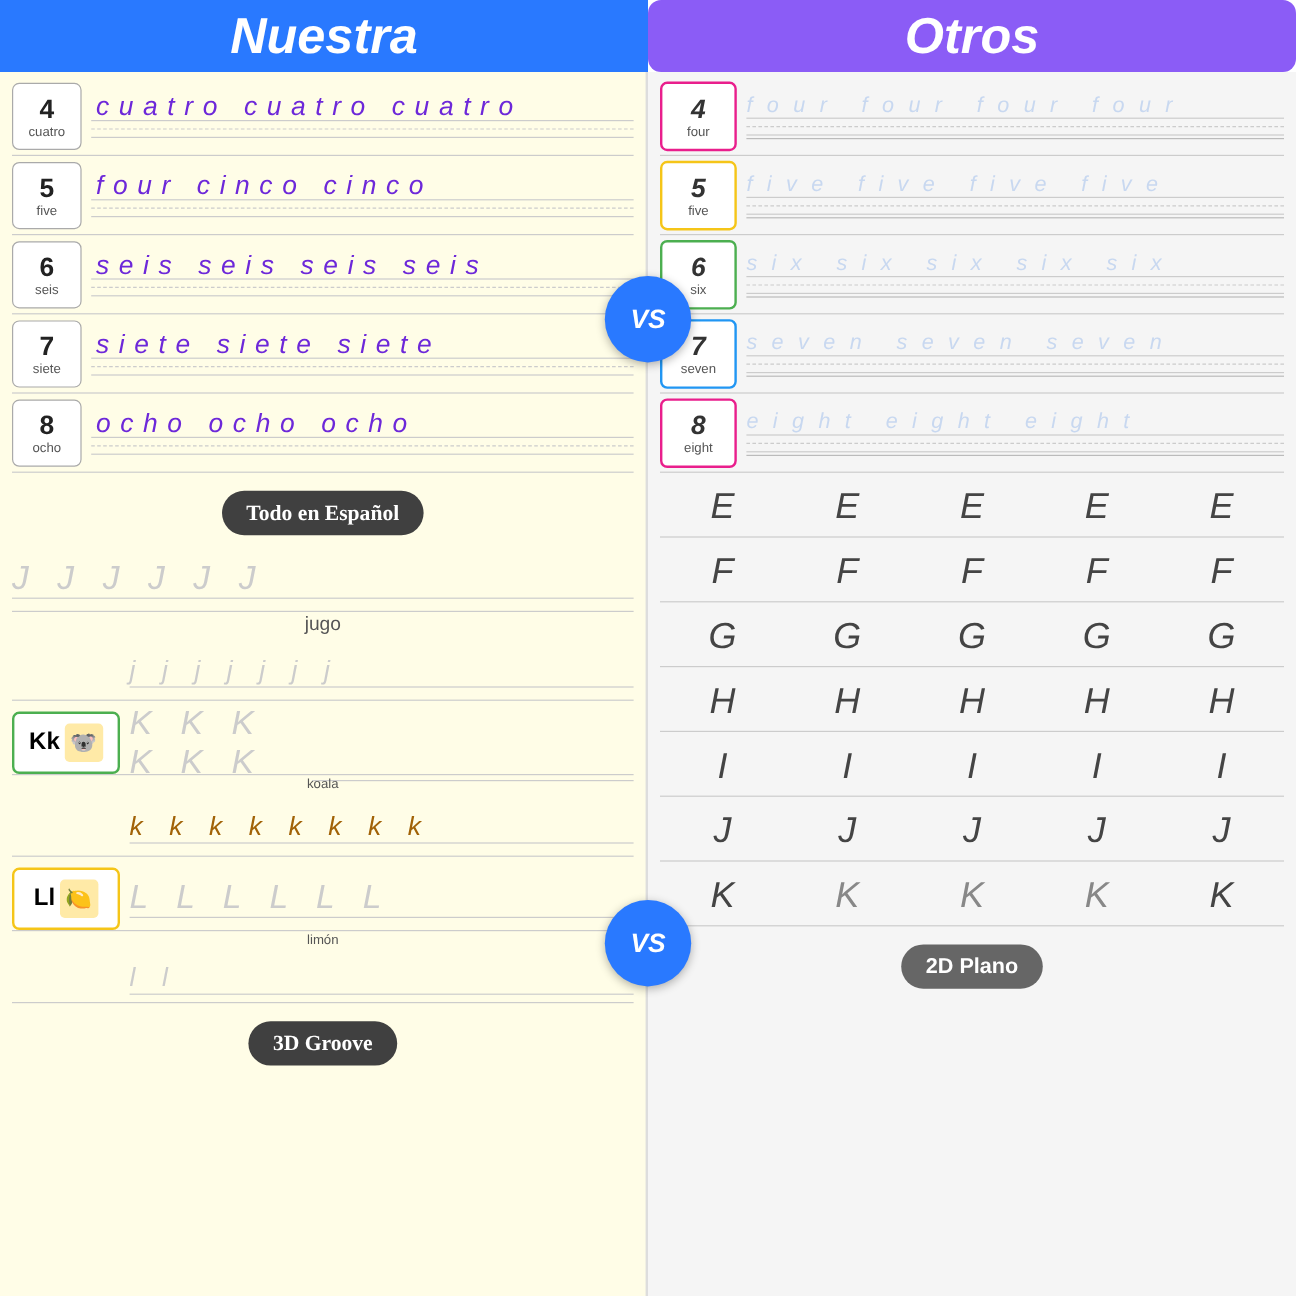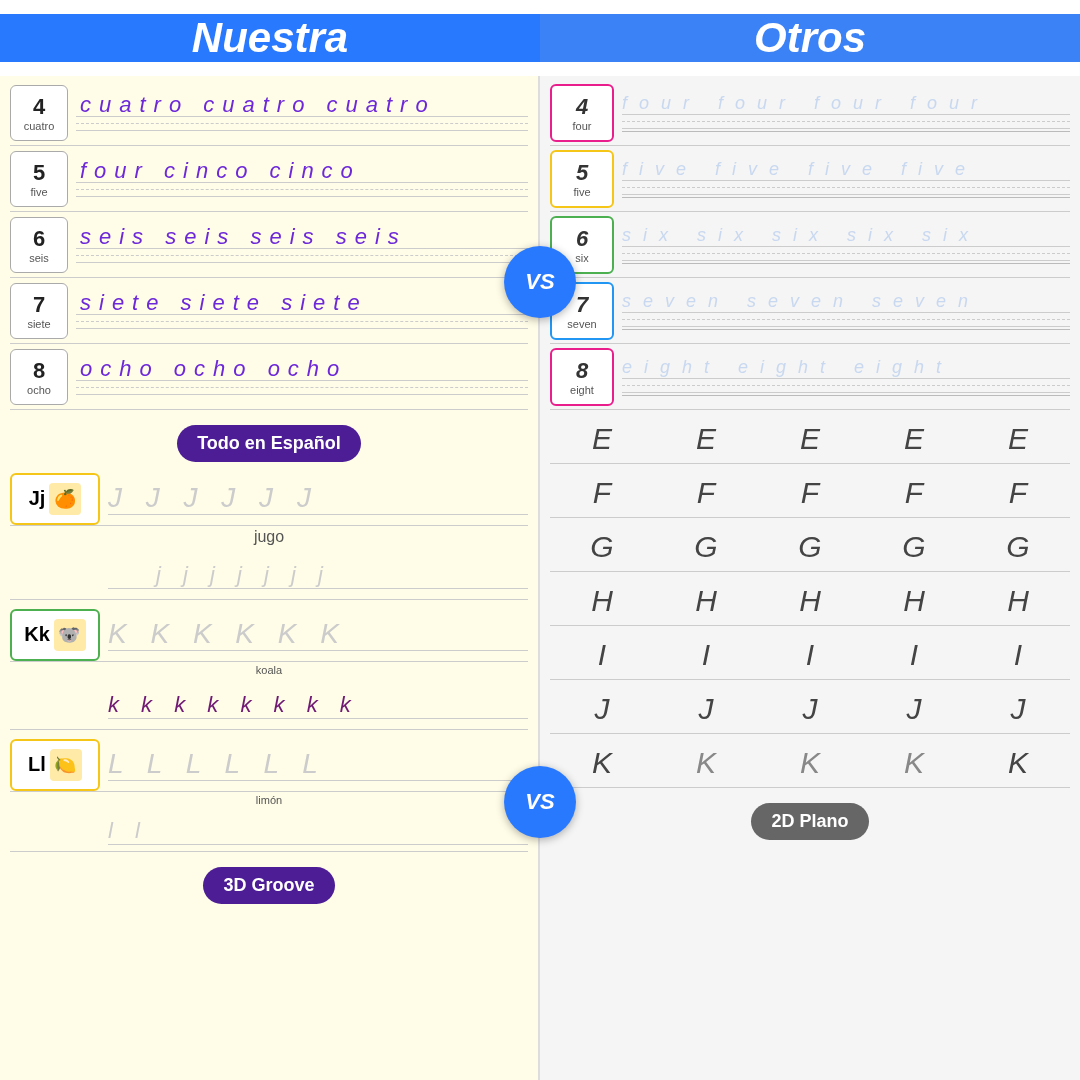--- a/index.html
+++ b/index.html
@@ -15,8 +15,7 @@
     
     .header {
       display: flex;
-      height: 76px;
-      align-items: center;
+      height: 60px;
     }
     .header-left {
       width: 50%;

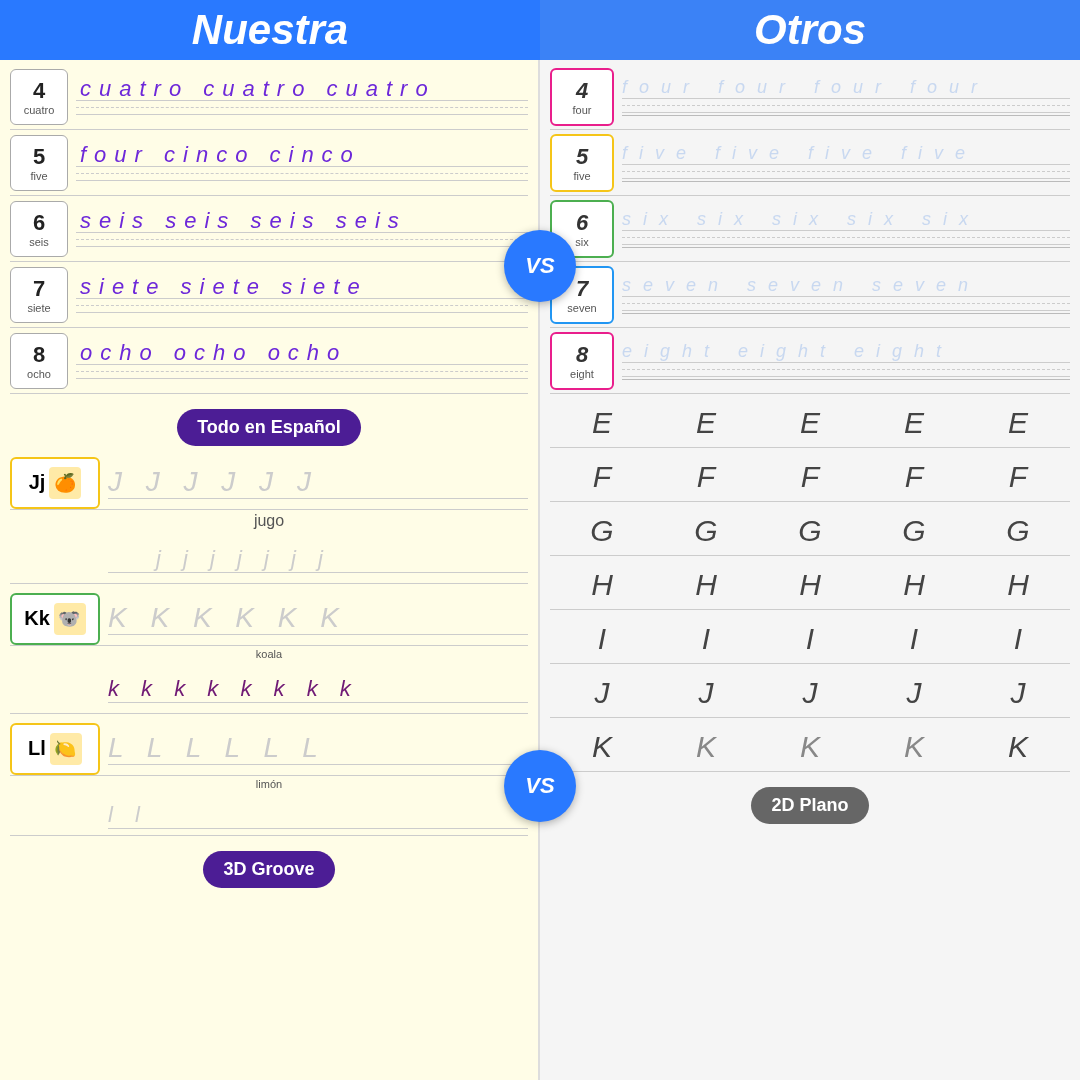--- a/index.html
+++ b/index.html
@@ -26,10 +26,11 @@
     }
     .header-right {
       width: 50%;
-      background: #3b82f6;
-      display: flex;
-      align-items: center;
-      justify-content: center;
+      background: #8b5cf6;
+      display: flex;
+      align-items: center;
+      justify-content: center;
+      border-radius: 11px;
     }
     .header-title {
       color: white;

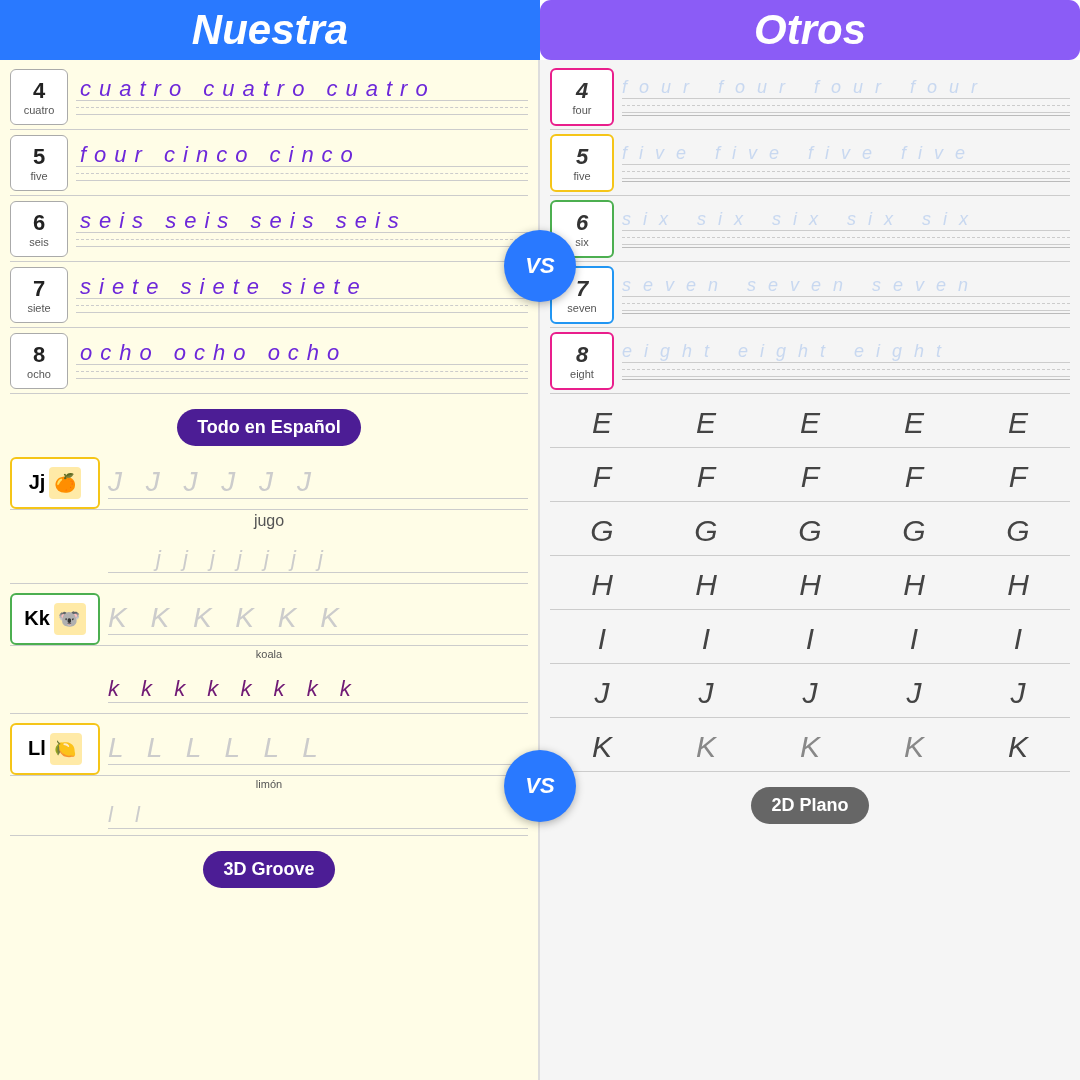--- a/index.html
+++ b/index.html
@@ -191,7 +191,7 @@
       display: inline-block;
       text-align: center;
     }
-    .label-btn-blue { background: #4c1d95; }
+    .label-btn-blue { background: #404040; font-family: Liberation Serif, serif; }
     .label-btn-gray { background: #666; }
 
     .label-row {

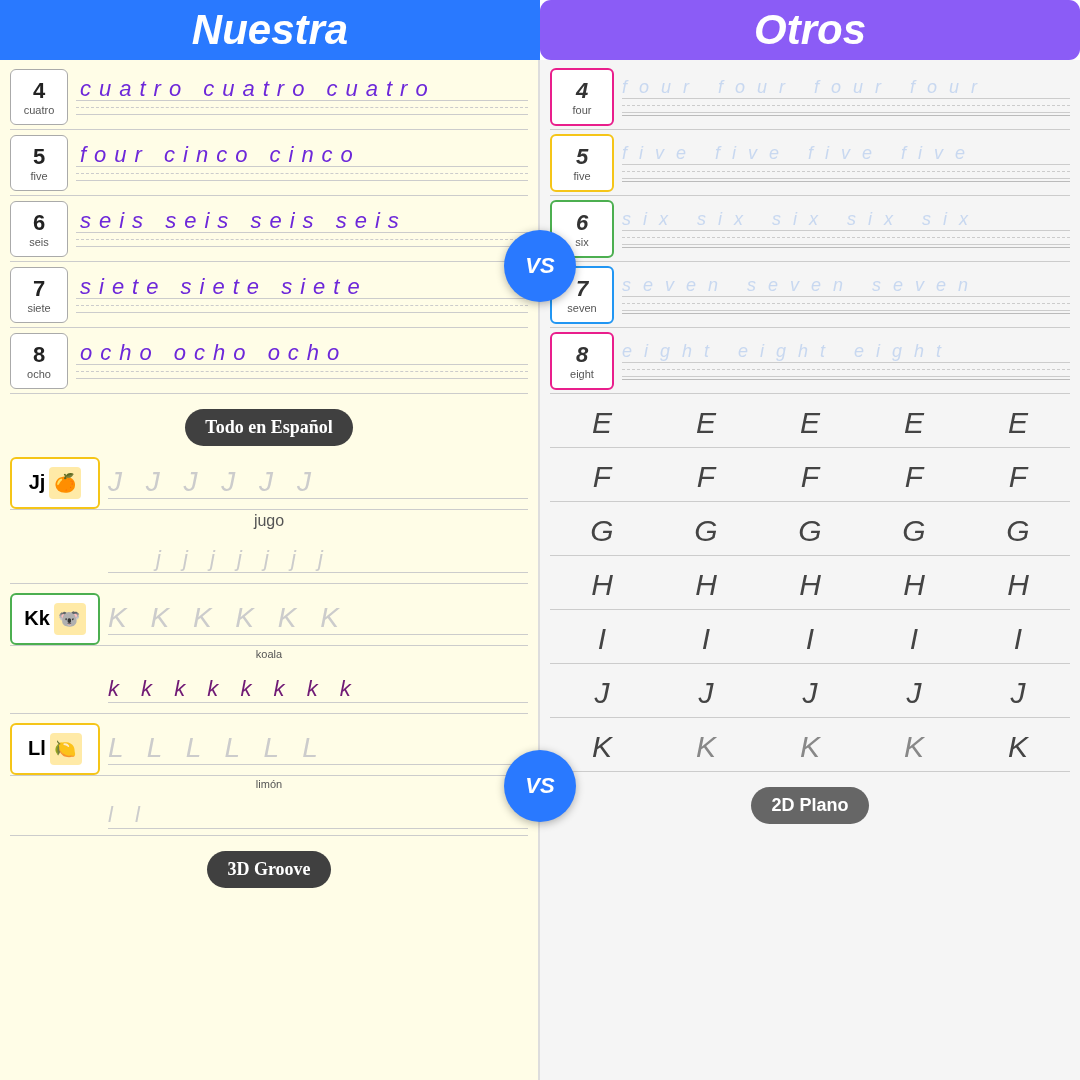--- a/index.html
+++ b/index.html
@@ -320,10 +320,6 @@
     </div>
 
     <div style="display:flex; align-items:center; height:54px; gap:8px; border-bottom:1.5px solid #ccc;">
-      <div class="letter-card">
-        <span style="font-size:20px; font-weight:bold;">Jj</span>
-        <div class="letter-icon">🍊</div>
-      </div>
       <div style="flex:1; display:flex; flex-direction:column; justify-content:space-between;">
         <span style="font-size:28px; color:#ccc; letter-spacing:8px; font-style:italic;">J  J  J  J  J  J</span>
         <div class="h-line"></div>

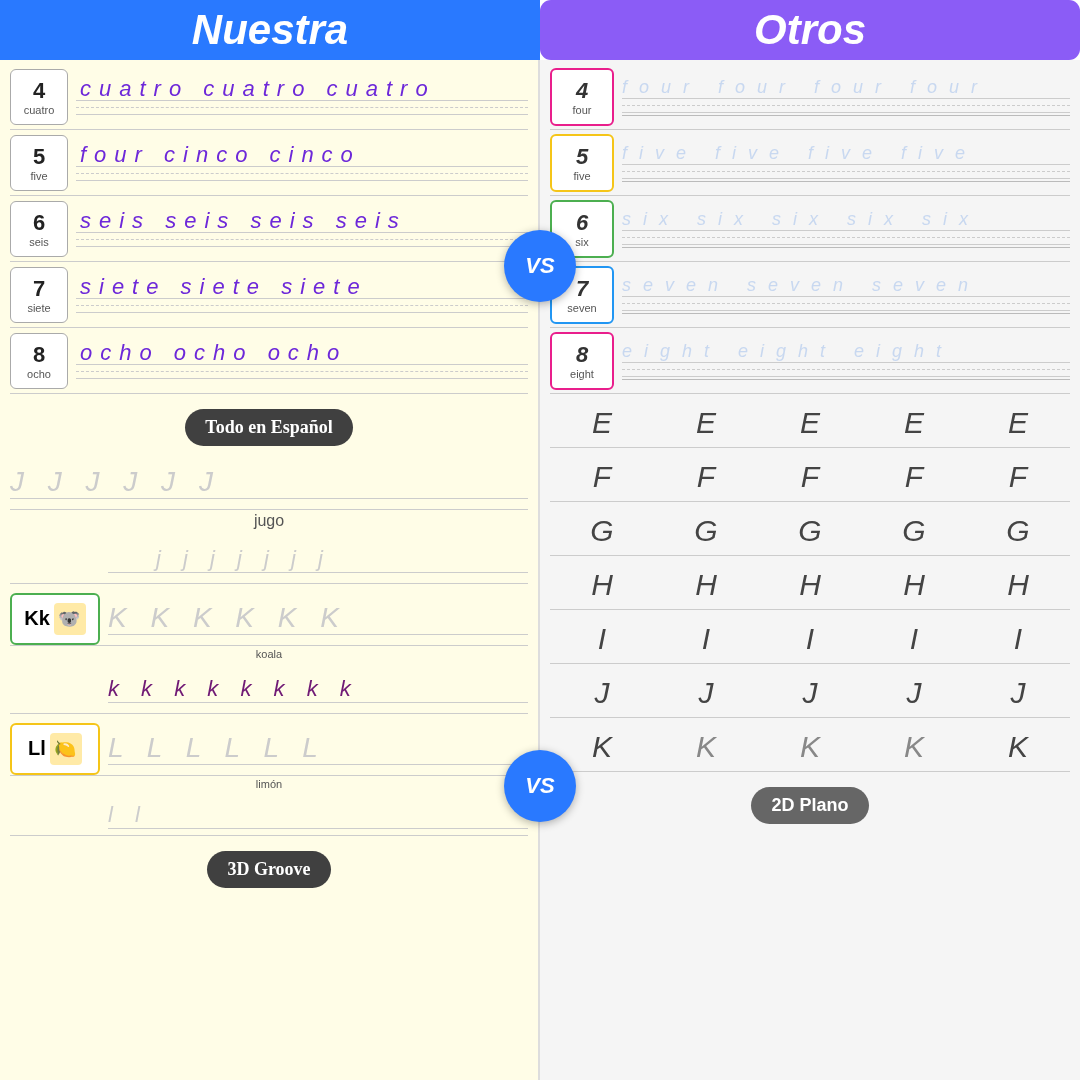--- a/index.html
+++ b/index.html
@@ -330,7 +330,7 @@
     <div style="display:flex; align-items:center; height:48px; gap:8px; border-bottom:1.5px solid #ccc; margin-top:2px;">
       <div style="min-width:90px;"></div>
       <div style="flex:1; display:flex; flex-direction:column; justify-content:flex-end;">
-        <span style="font-size:22px; color:#ccc; letter-spacing:8px; font-style:italic;margin-left:48px;">j   j   j   j   j   j   j</span>
+        <span style="font-size:22px; color:#ccc; letter-spacing:8px; font-style:italic;">j   j   j   j   j   j   j</span>
         <div class="h-line"></div>
       </div>
     </div>

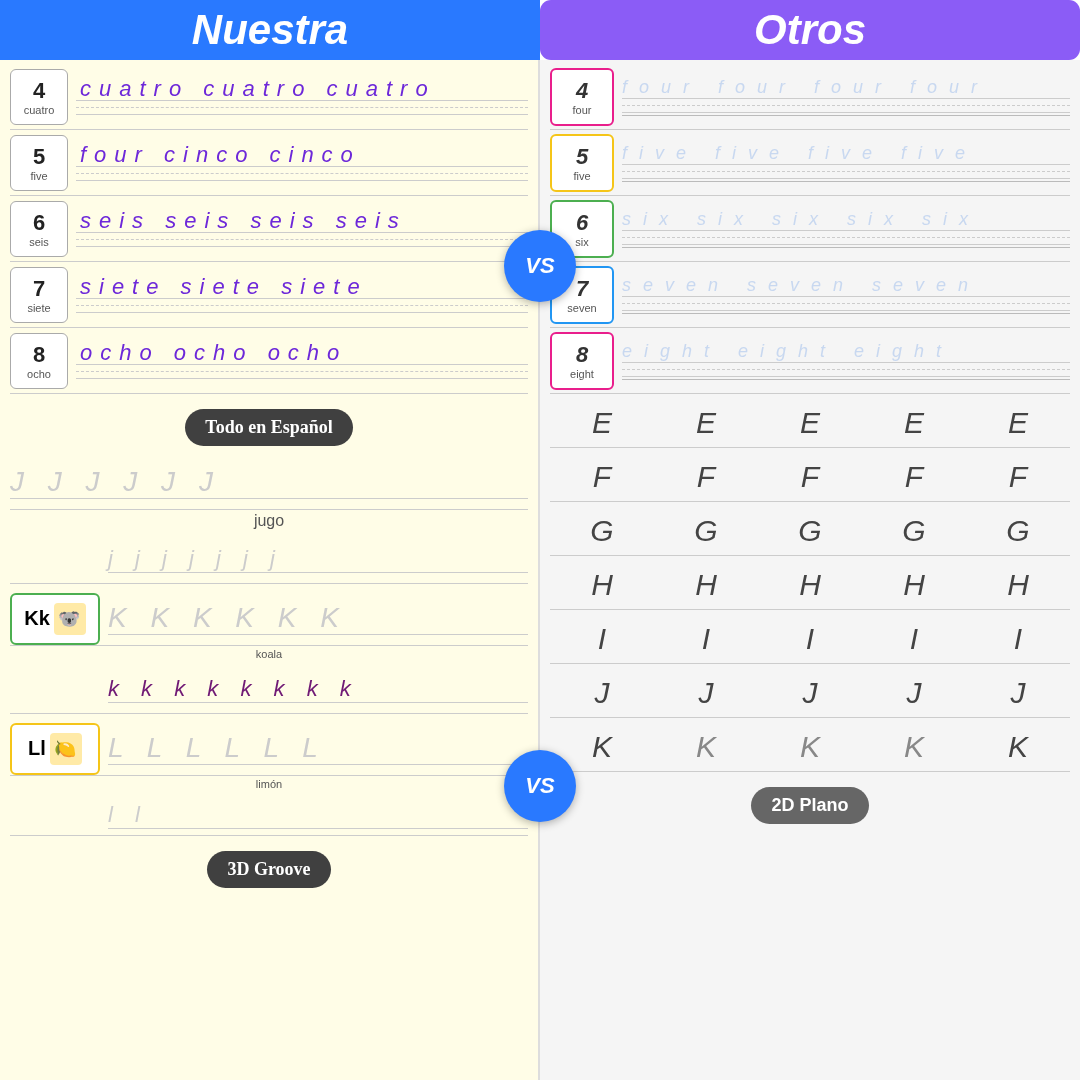--- a/index.html
+++ b/index.html
@@ -340,7 +340,7 @@
         <span style="font-size:20px; font-weight:bold;">Kk</span>
         <div class="letter-icon">🐨</div>
       </div>
-      <div style="flex:1; display:flex; flex-direction:column; justify-content:flex-end;">
+      <div style="flex:1; display:flex; flex-direction:row; justify-content:flex-end;">
         <span style="font-size:28px; color:#ccc; letter-spacing:8px; font-style:italic;">K  K  K  K  K  K</span>
         <div class="h-line"></div>
       </div>

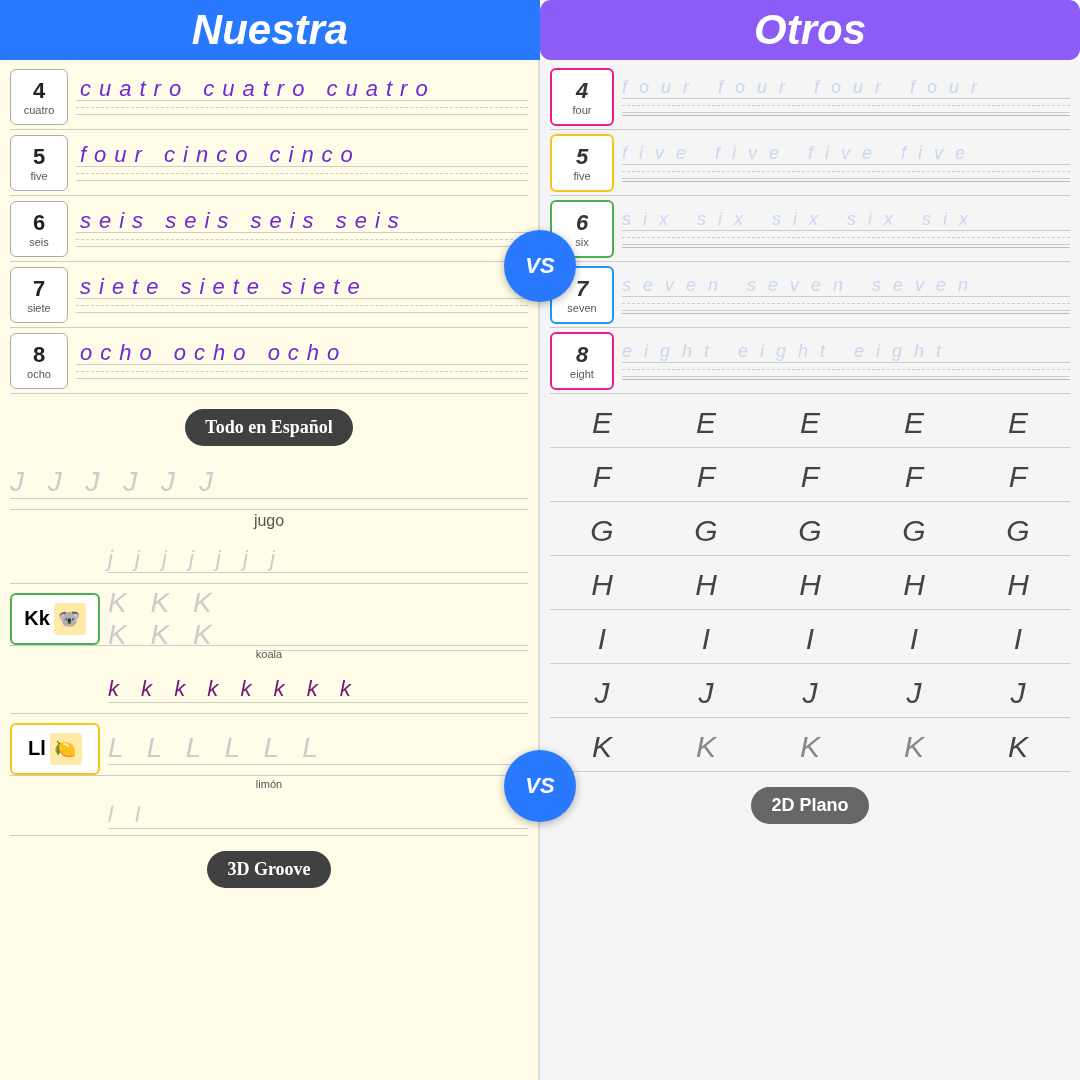--- a/index.html
+++ b/index.html
@@ -350,7 +350,7 @@
     <div style="display:flex; align-items:center; height:48px; gap:8px; border-bottom:1.5px solid #ccc; margin-top:2px;">
       <div style="min-width:90px;"></div>
       <div style="flex:1; display:flex; flex-direction:column; justify-content:flex-end;">
-        <span style="font-size:22px; color:#701a75; letter-spacing:8px; font-style:italic;">k  k  k  k  k  k  k  k</span>
+        <span style="font-size:22px; color:#a16207; letter-spacing:8px; font-style:italic;">k  k  k  k  k  k  k  k</span>
         <div class="h-line"></div>
       </div>
     </div>

